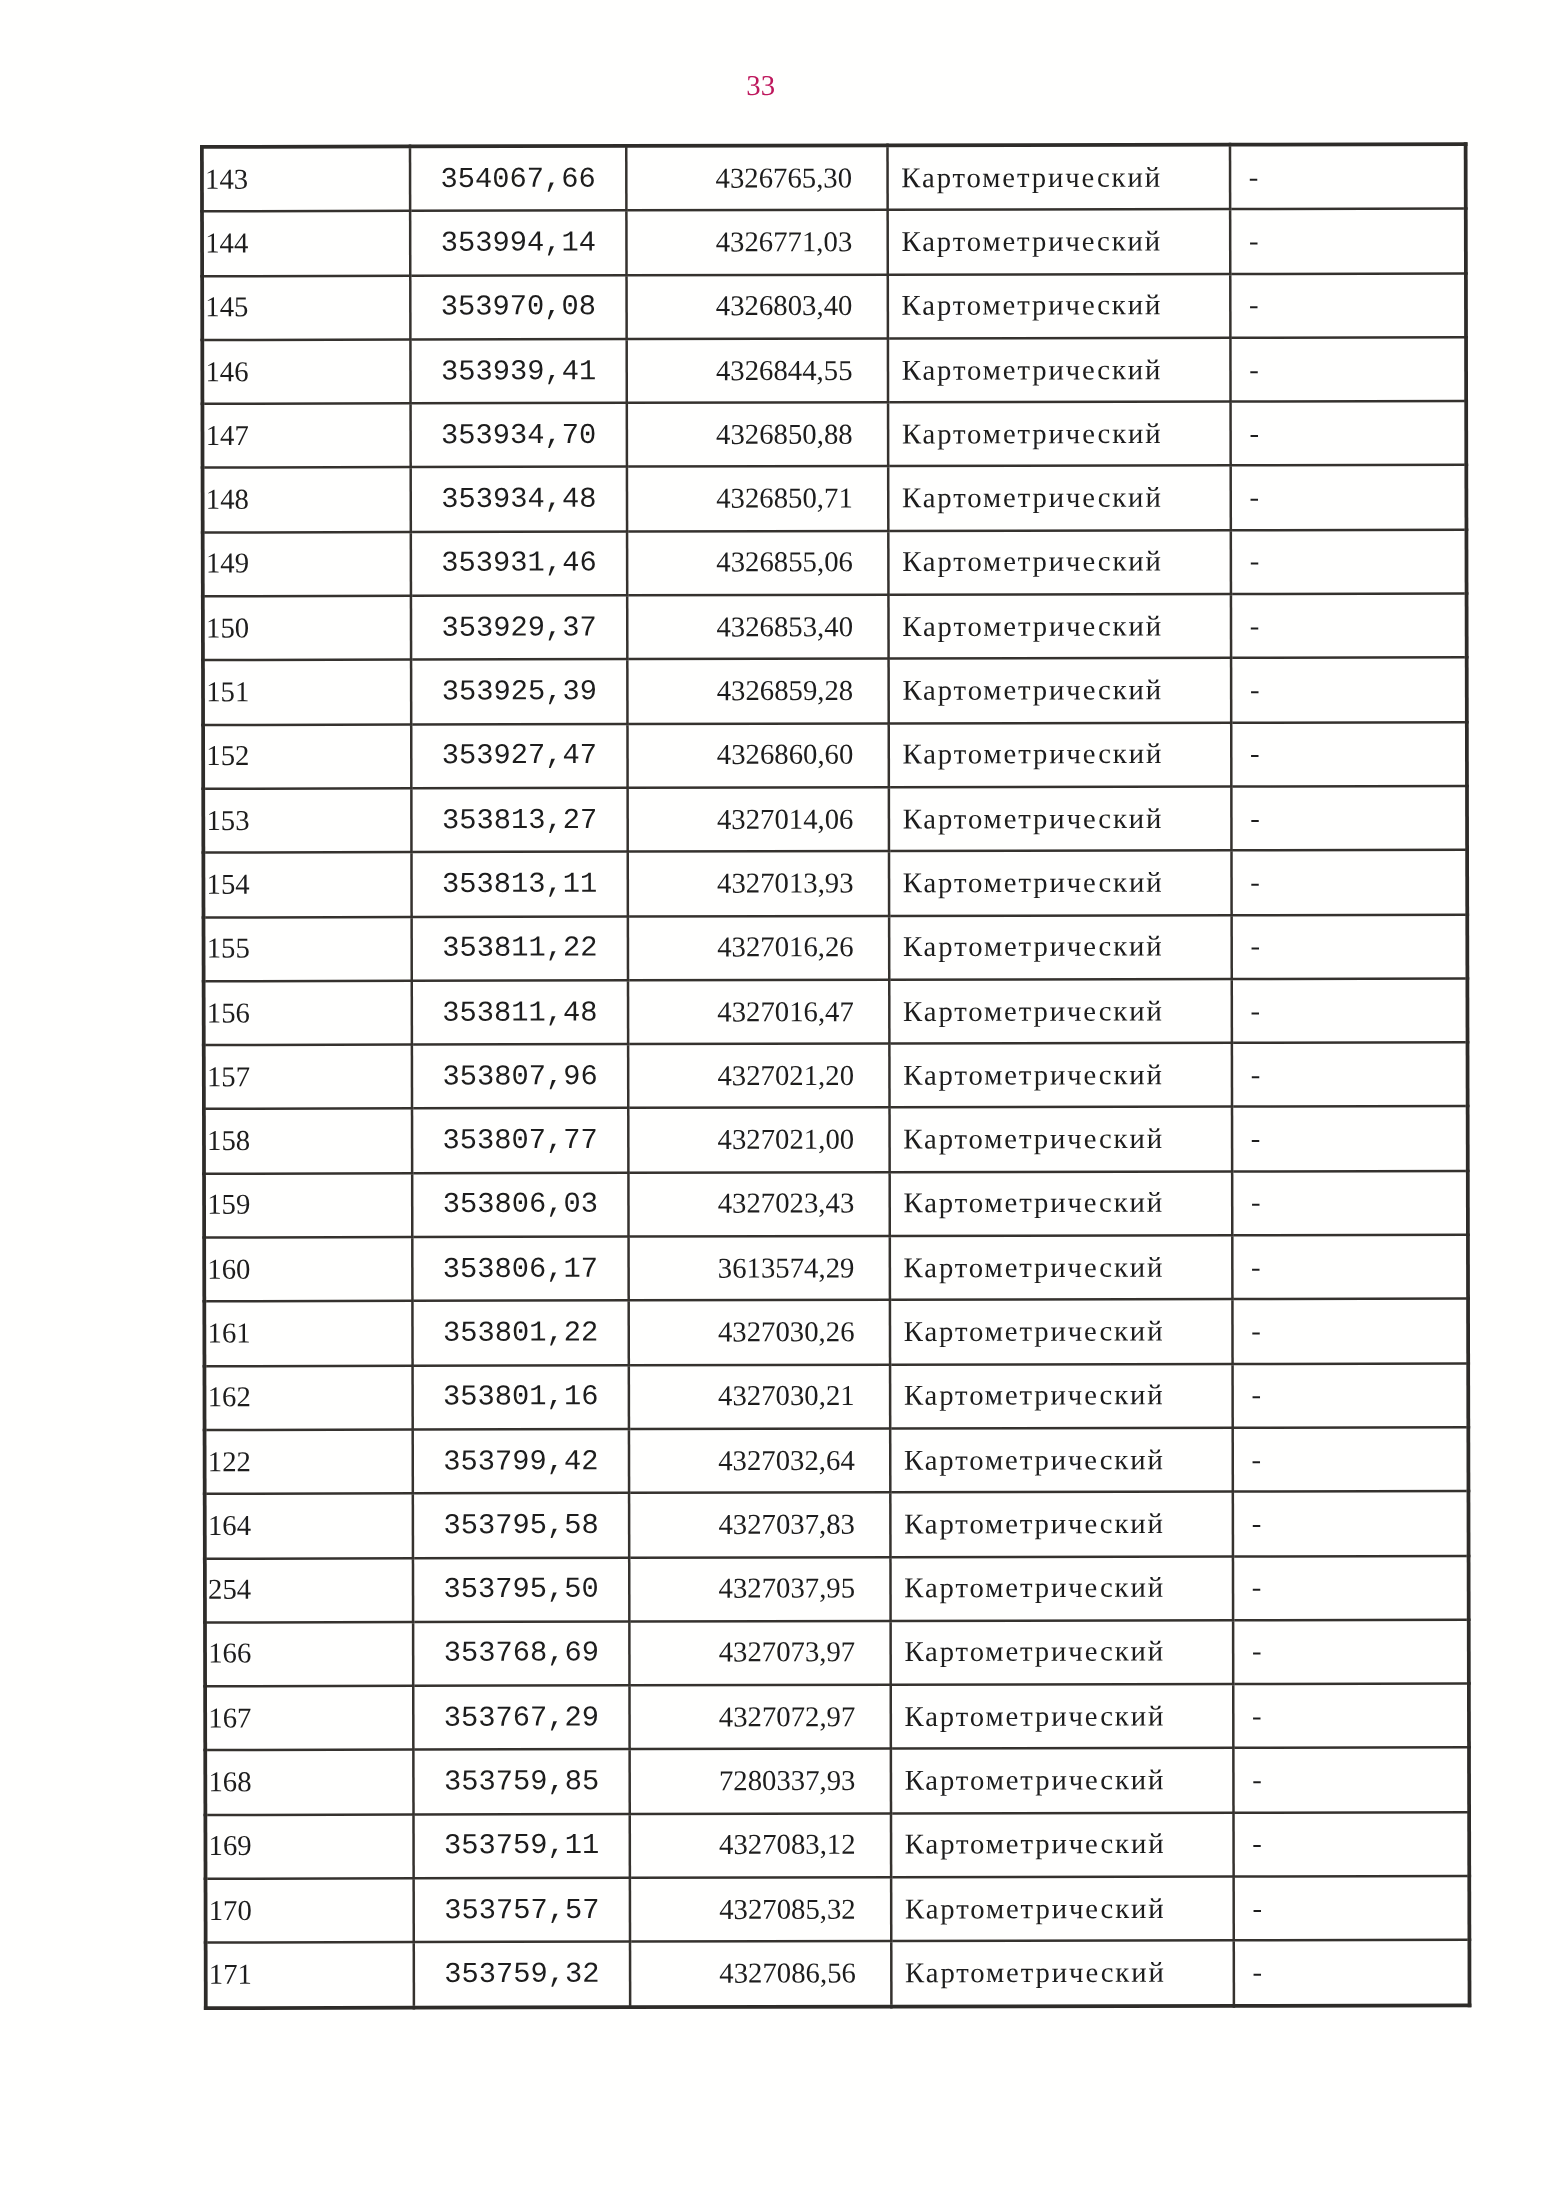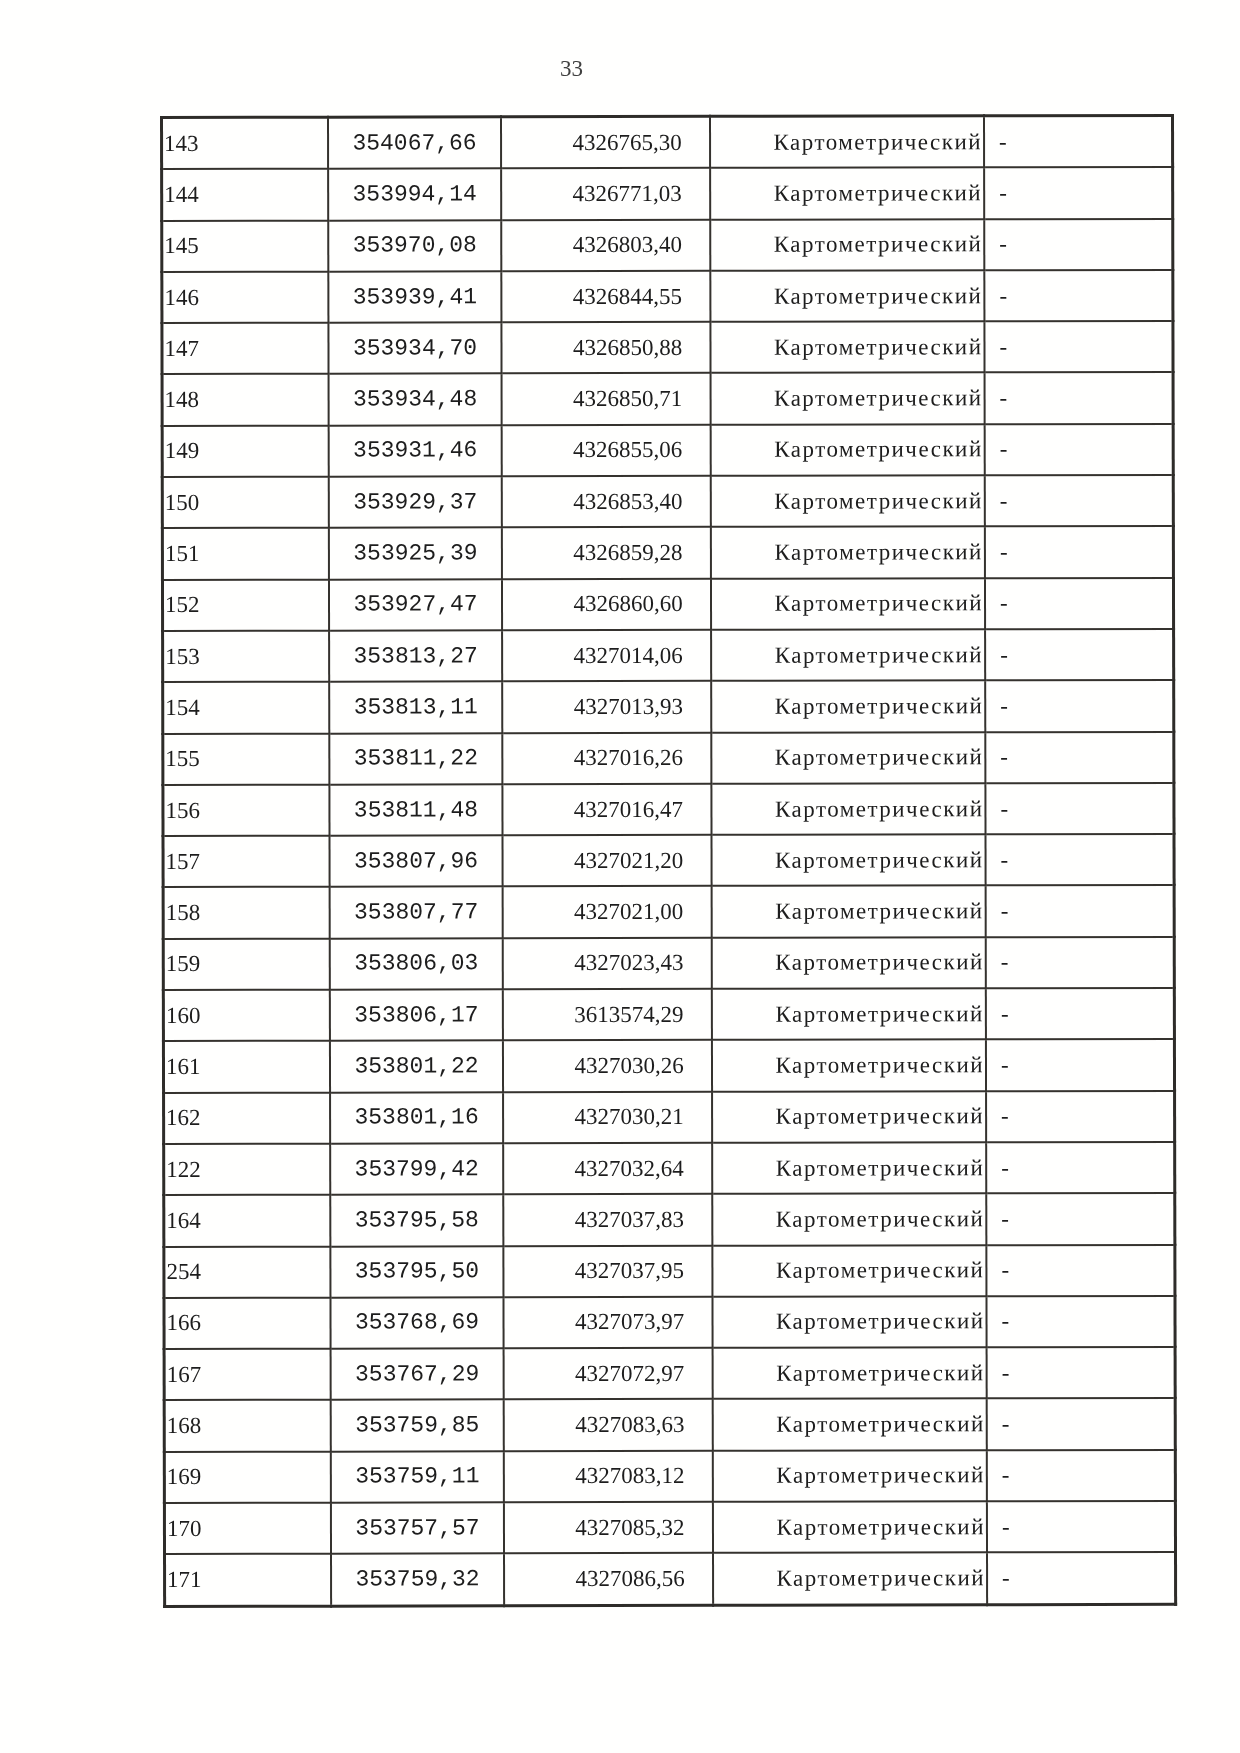--- a/index.html
+++ b/index.html
@@ -21,9 +21,9 @@
     top: 56px;
     left: 560px;
     width: 60px;
-    text-align: left;
+    text-align: right;
     font-size: 23px;
-    color: #404040;
+    color: #be185d;
   }
   .table-wrap {
     position: absolute;

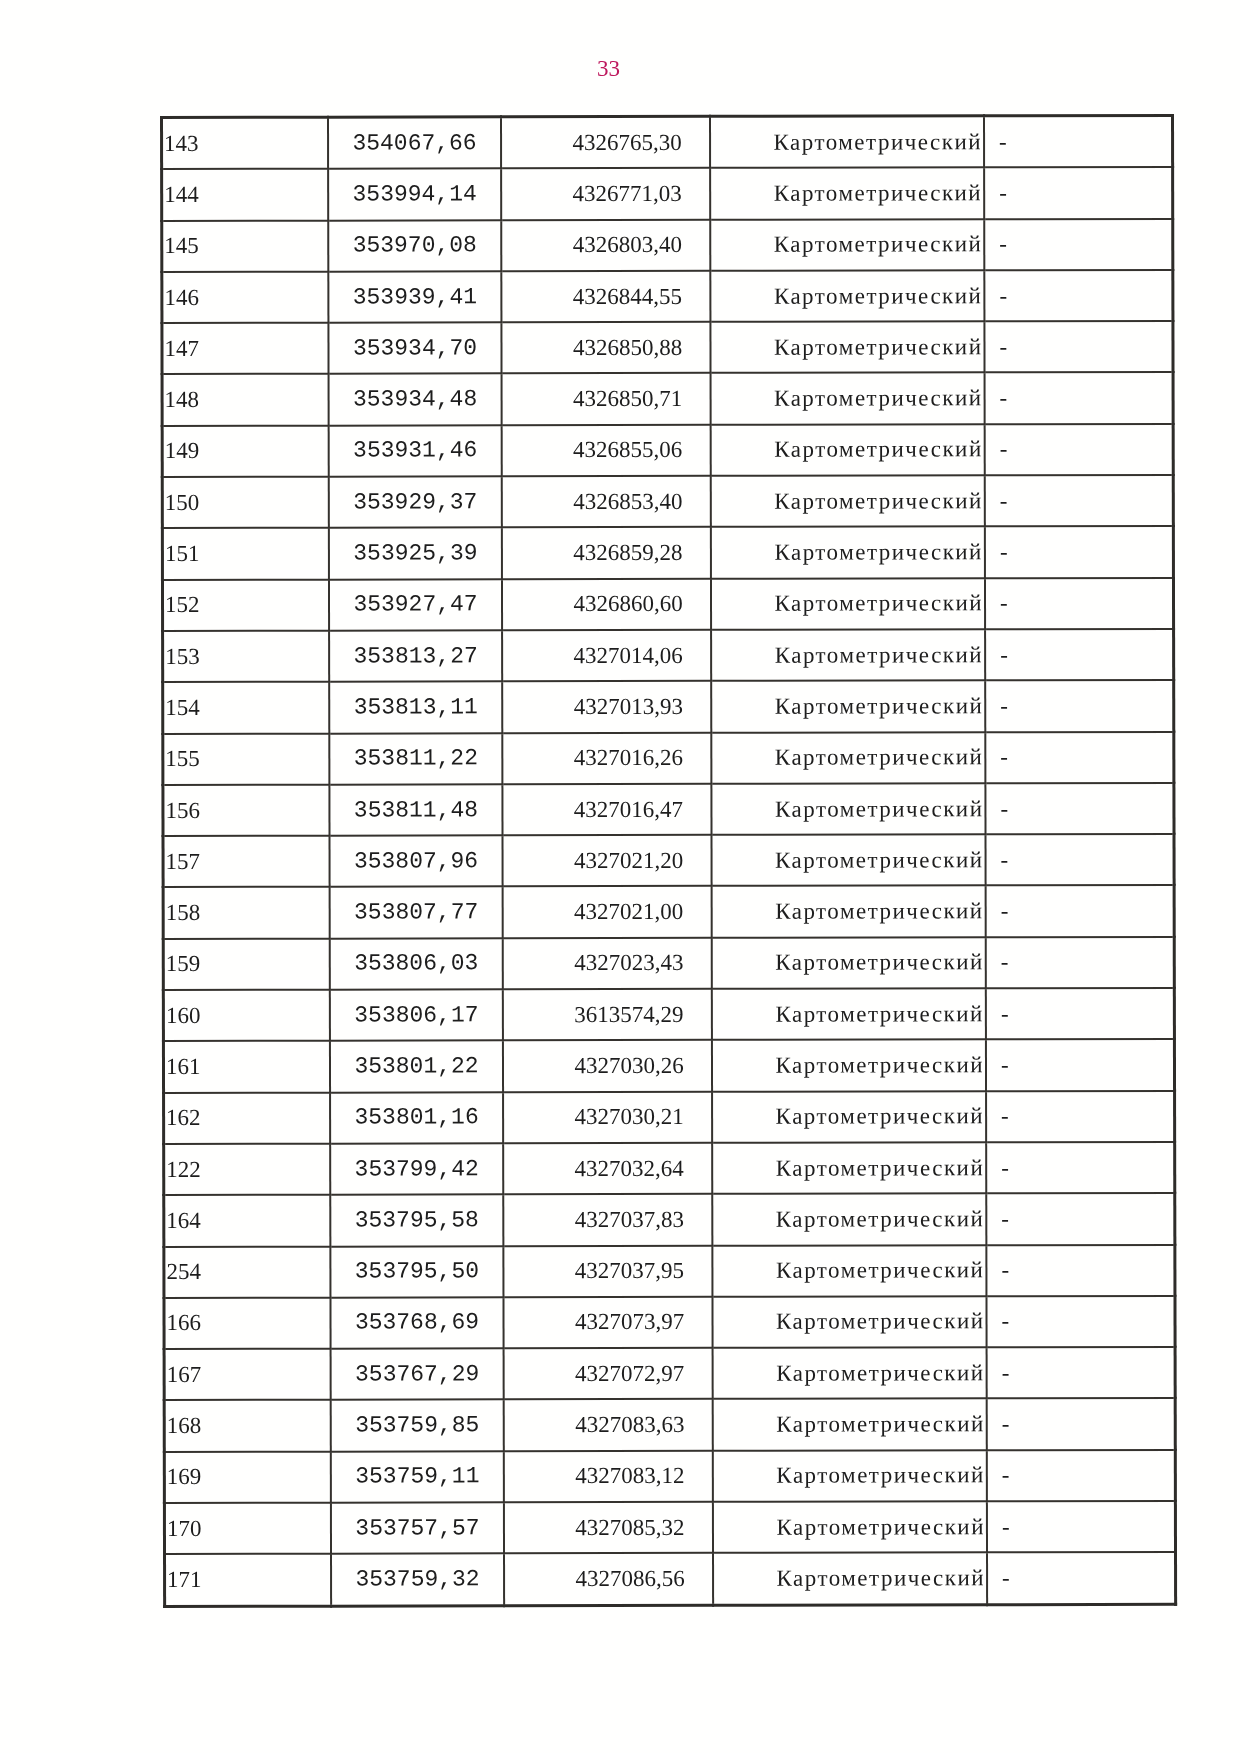--- a/index.html
+++ b/index.html
@@ -50,7 +50,7 @@
   td.c-n  { width: 162px; text-align: left; }
   td.c-x  { width: 169px; text-align: center; font-family: Liberation Mono, monospace; }
   td.c-y  { width: 162px; text-align: center; padding-left: 44px; }
-  td.c-m  { width: 261px; text-align: right; padding-left: 10px; letter-spacing: 1.5px; }
+  td.c-m  { width: 261px; text-align: left; padding-left: 10px; letter-spacing: 1.5px; }
   td.c-d  { width: 171px; text-align: left; padding-left: 14px; }
 </style>
 </head>

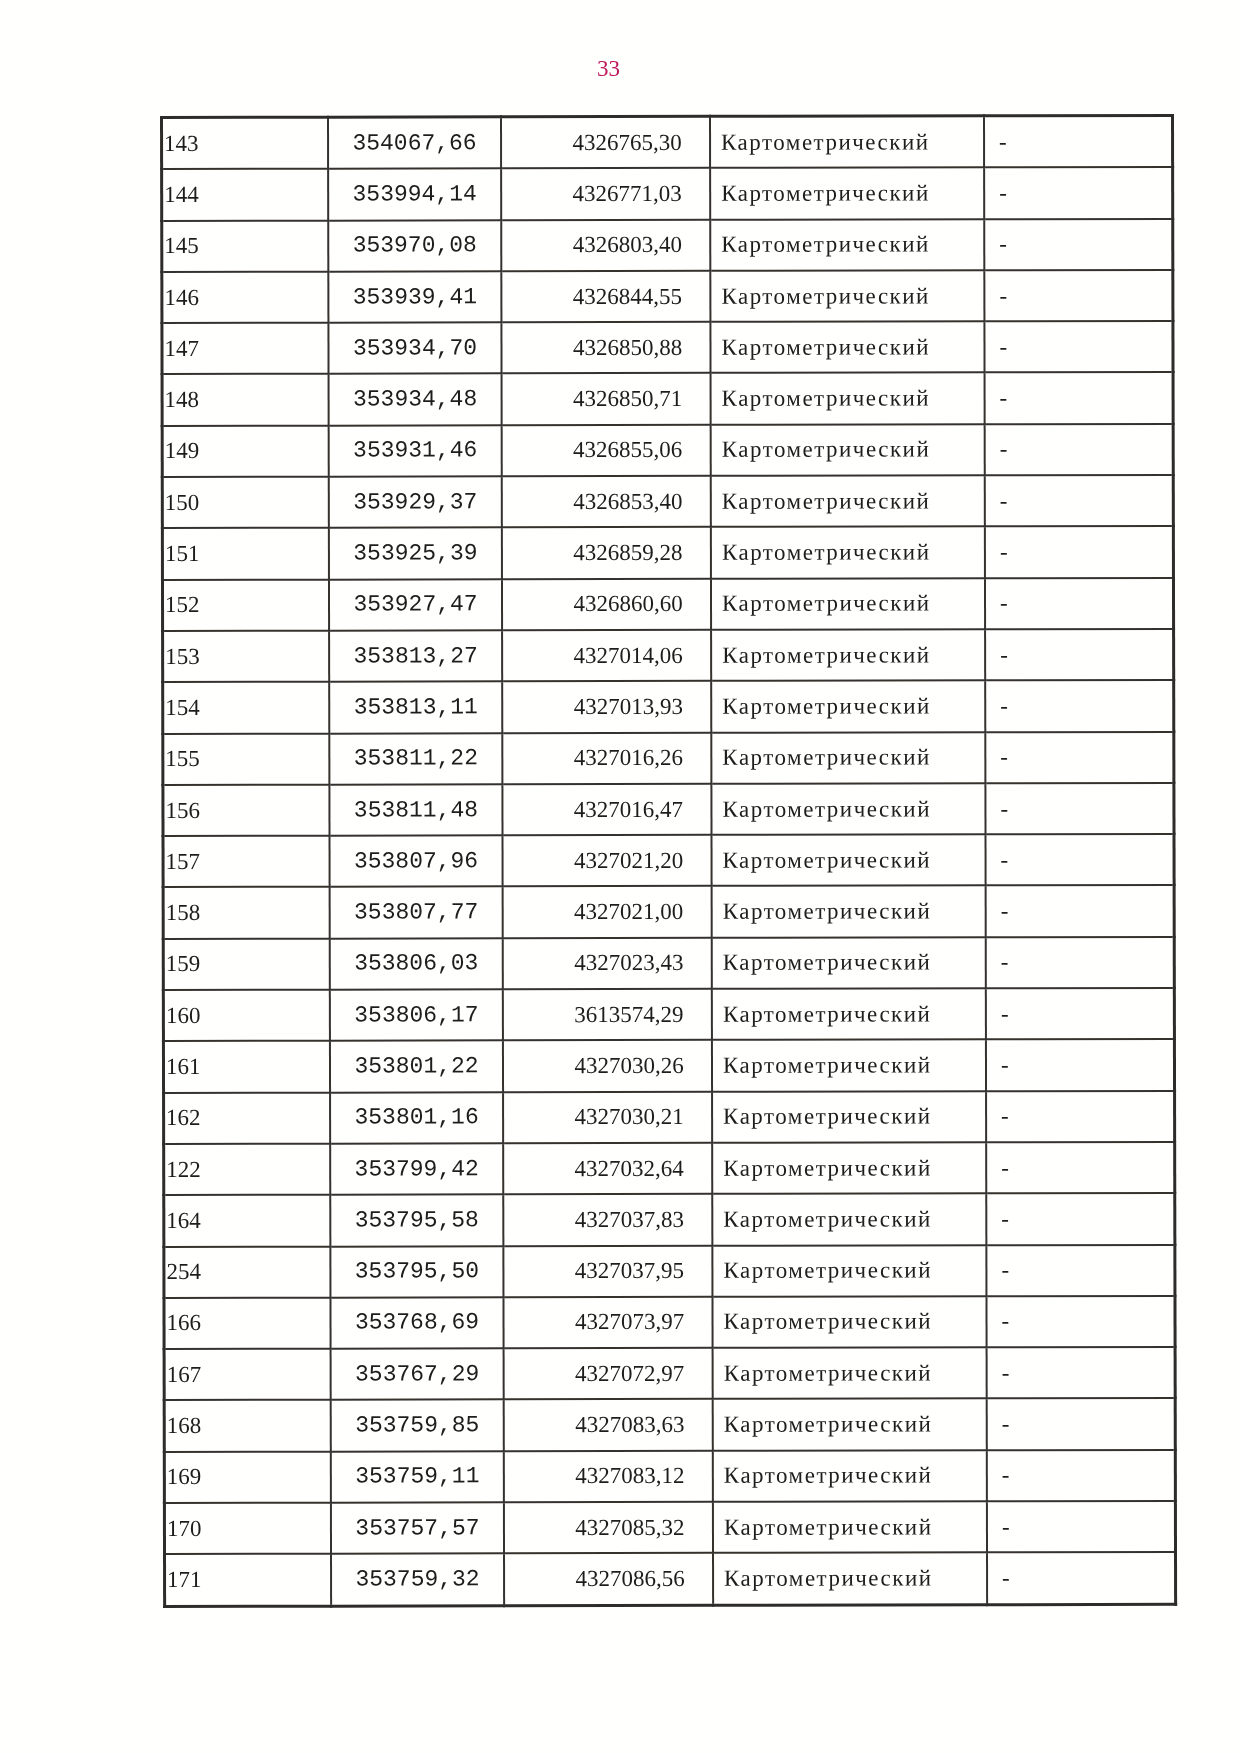--- a/index.html
+++ b/index.html
@@ -241,7 +241,7 @@
           <tr>
     <td class="c-n">168</td>
     <td class="c-x">353759,85</td>
-    <td class="c-y">4327083,63</td>
+    <td class="c-y">7280337,93</td>
     <td class="c-m">Картометрический</td>
     <td class="c-d">-</td>
   </tr>

